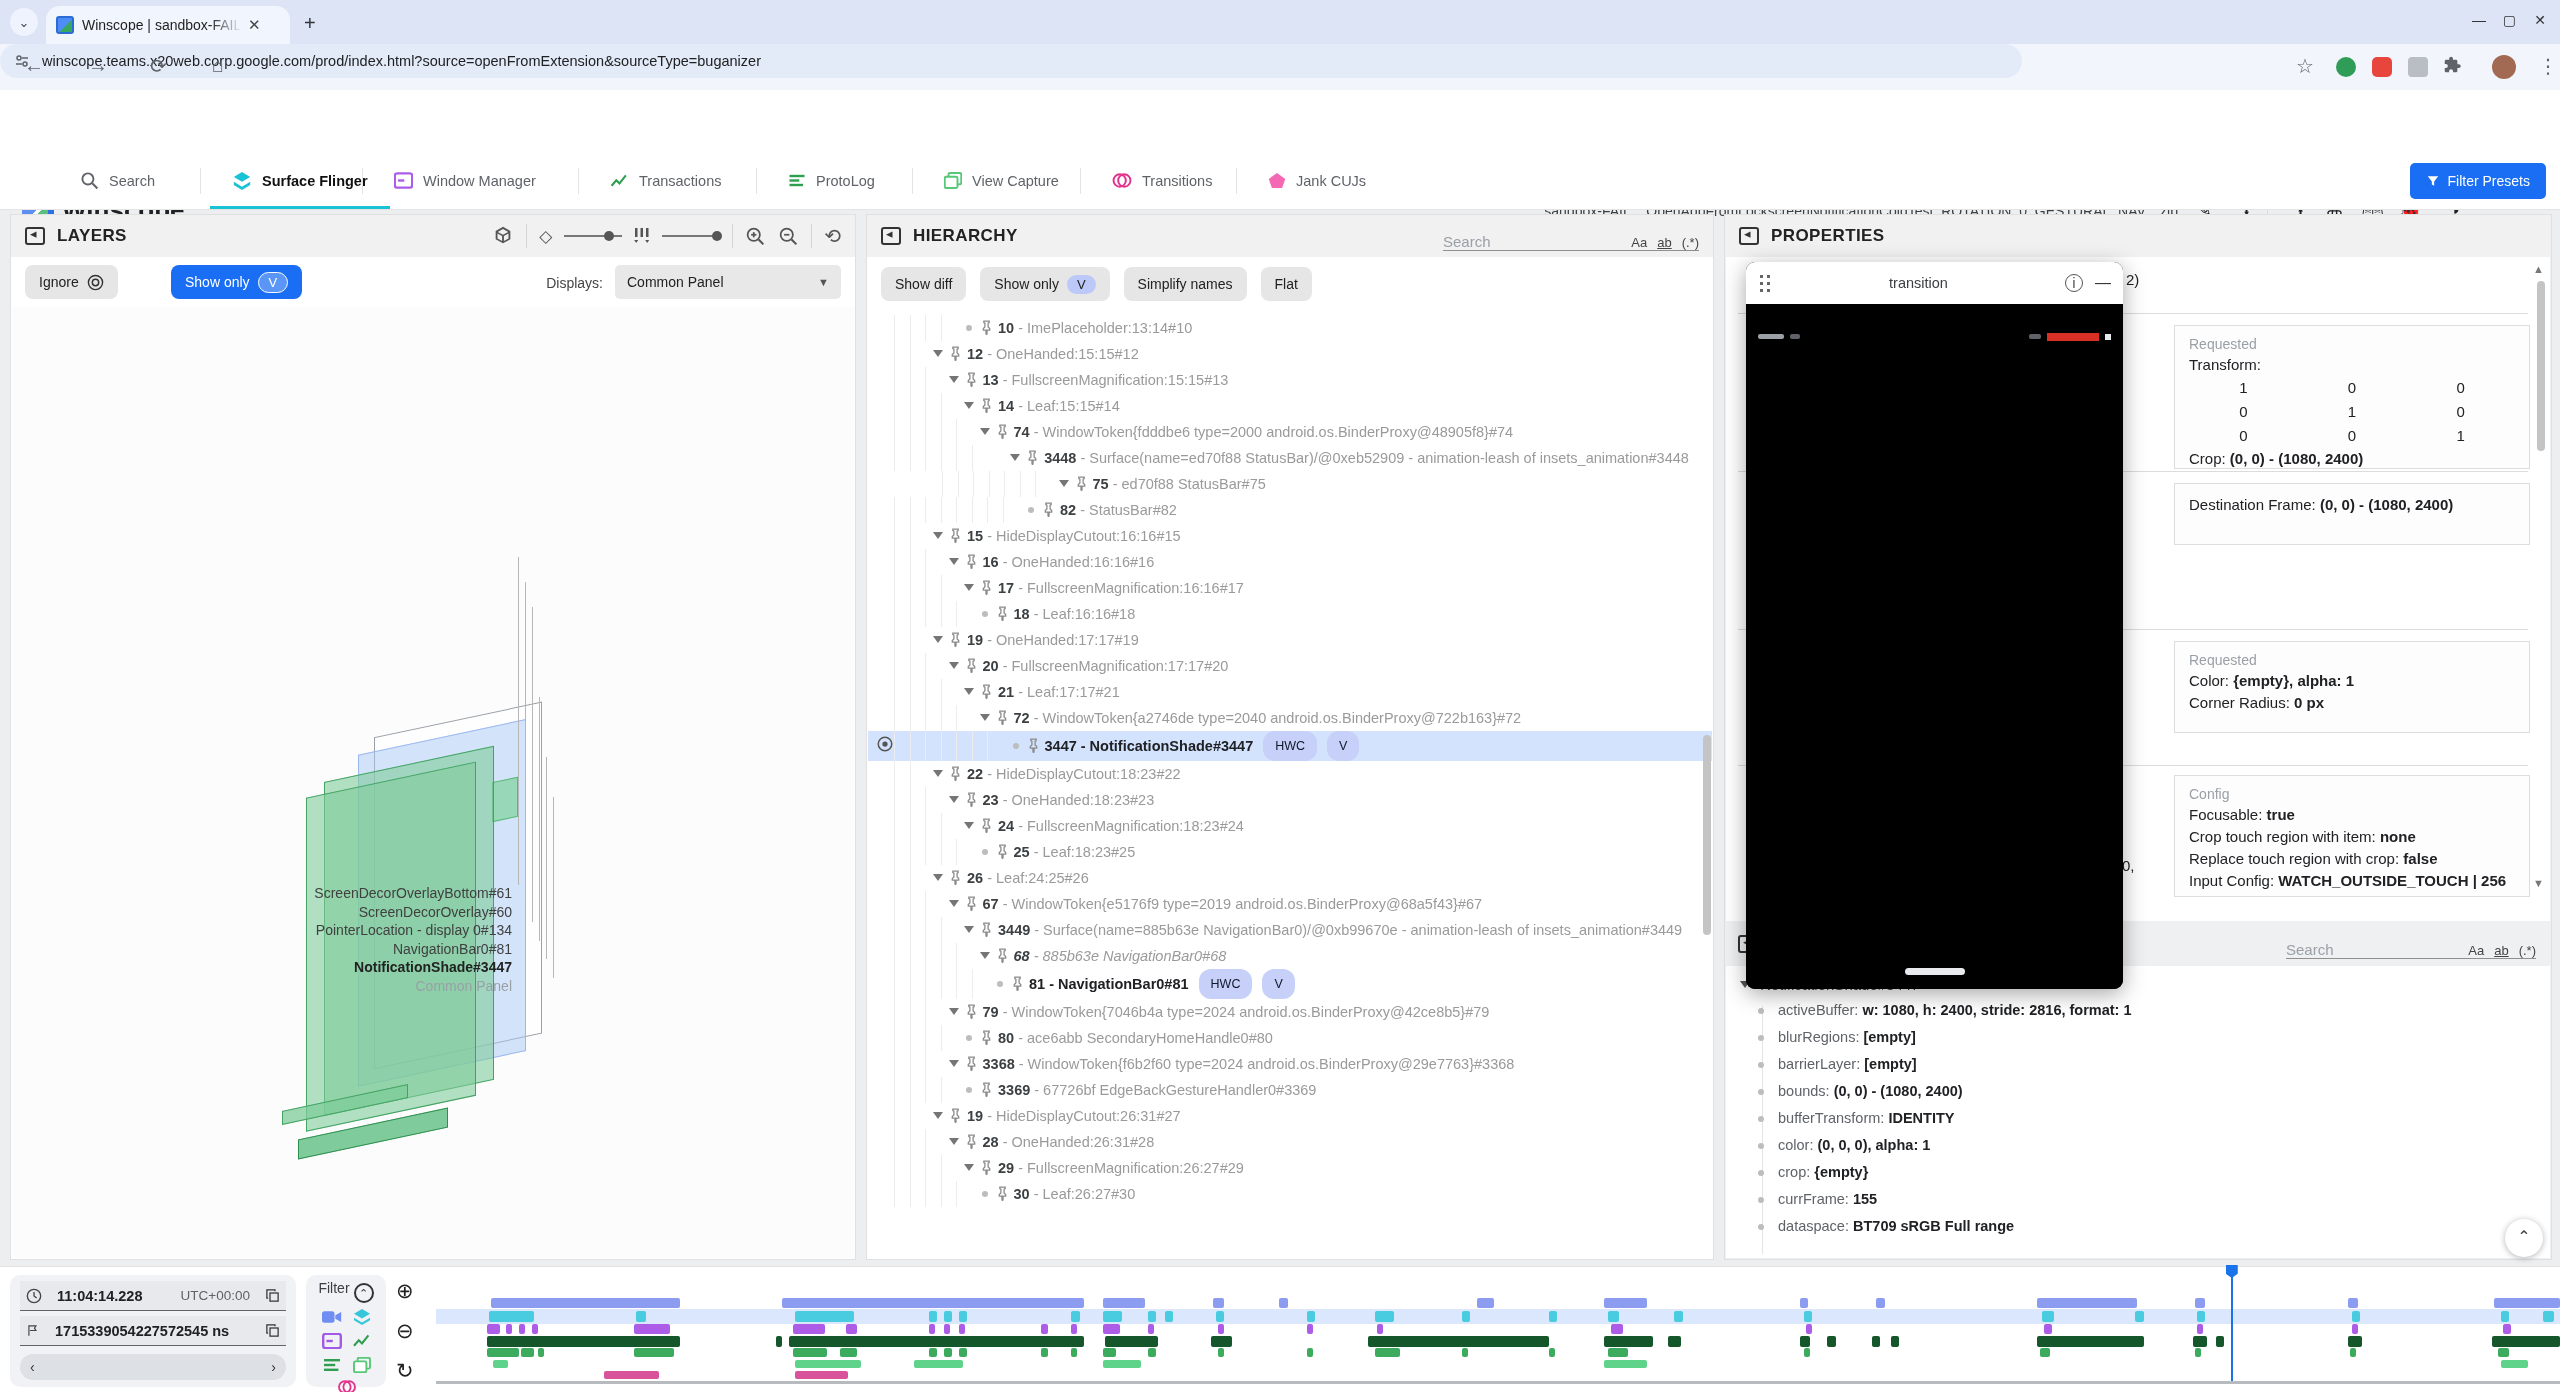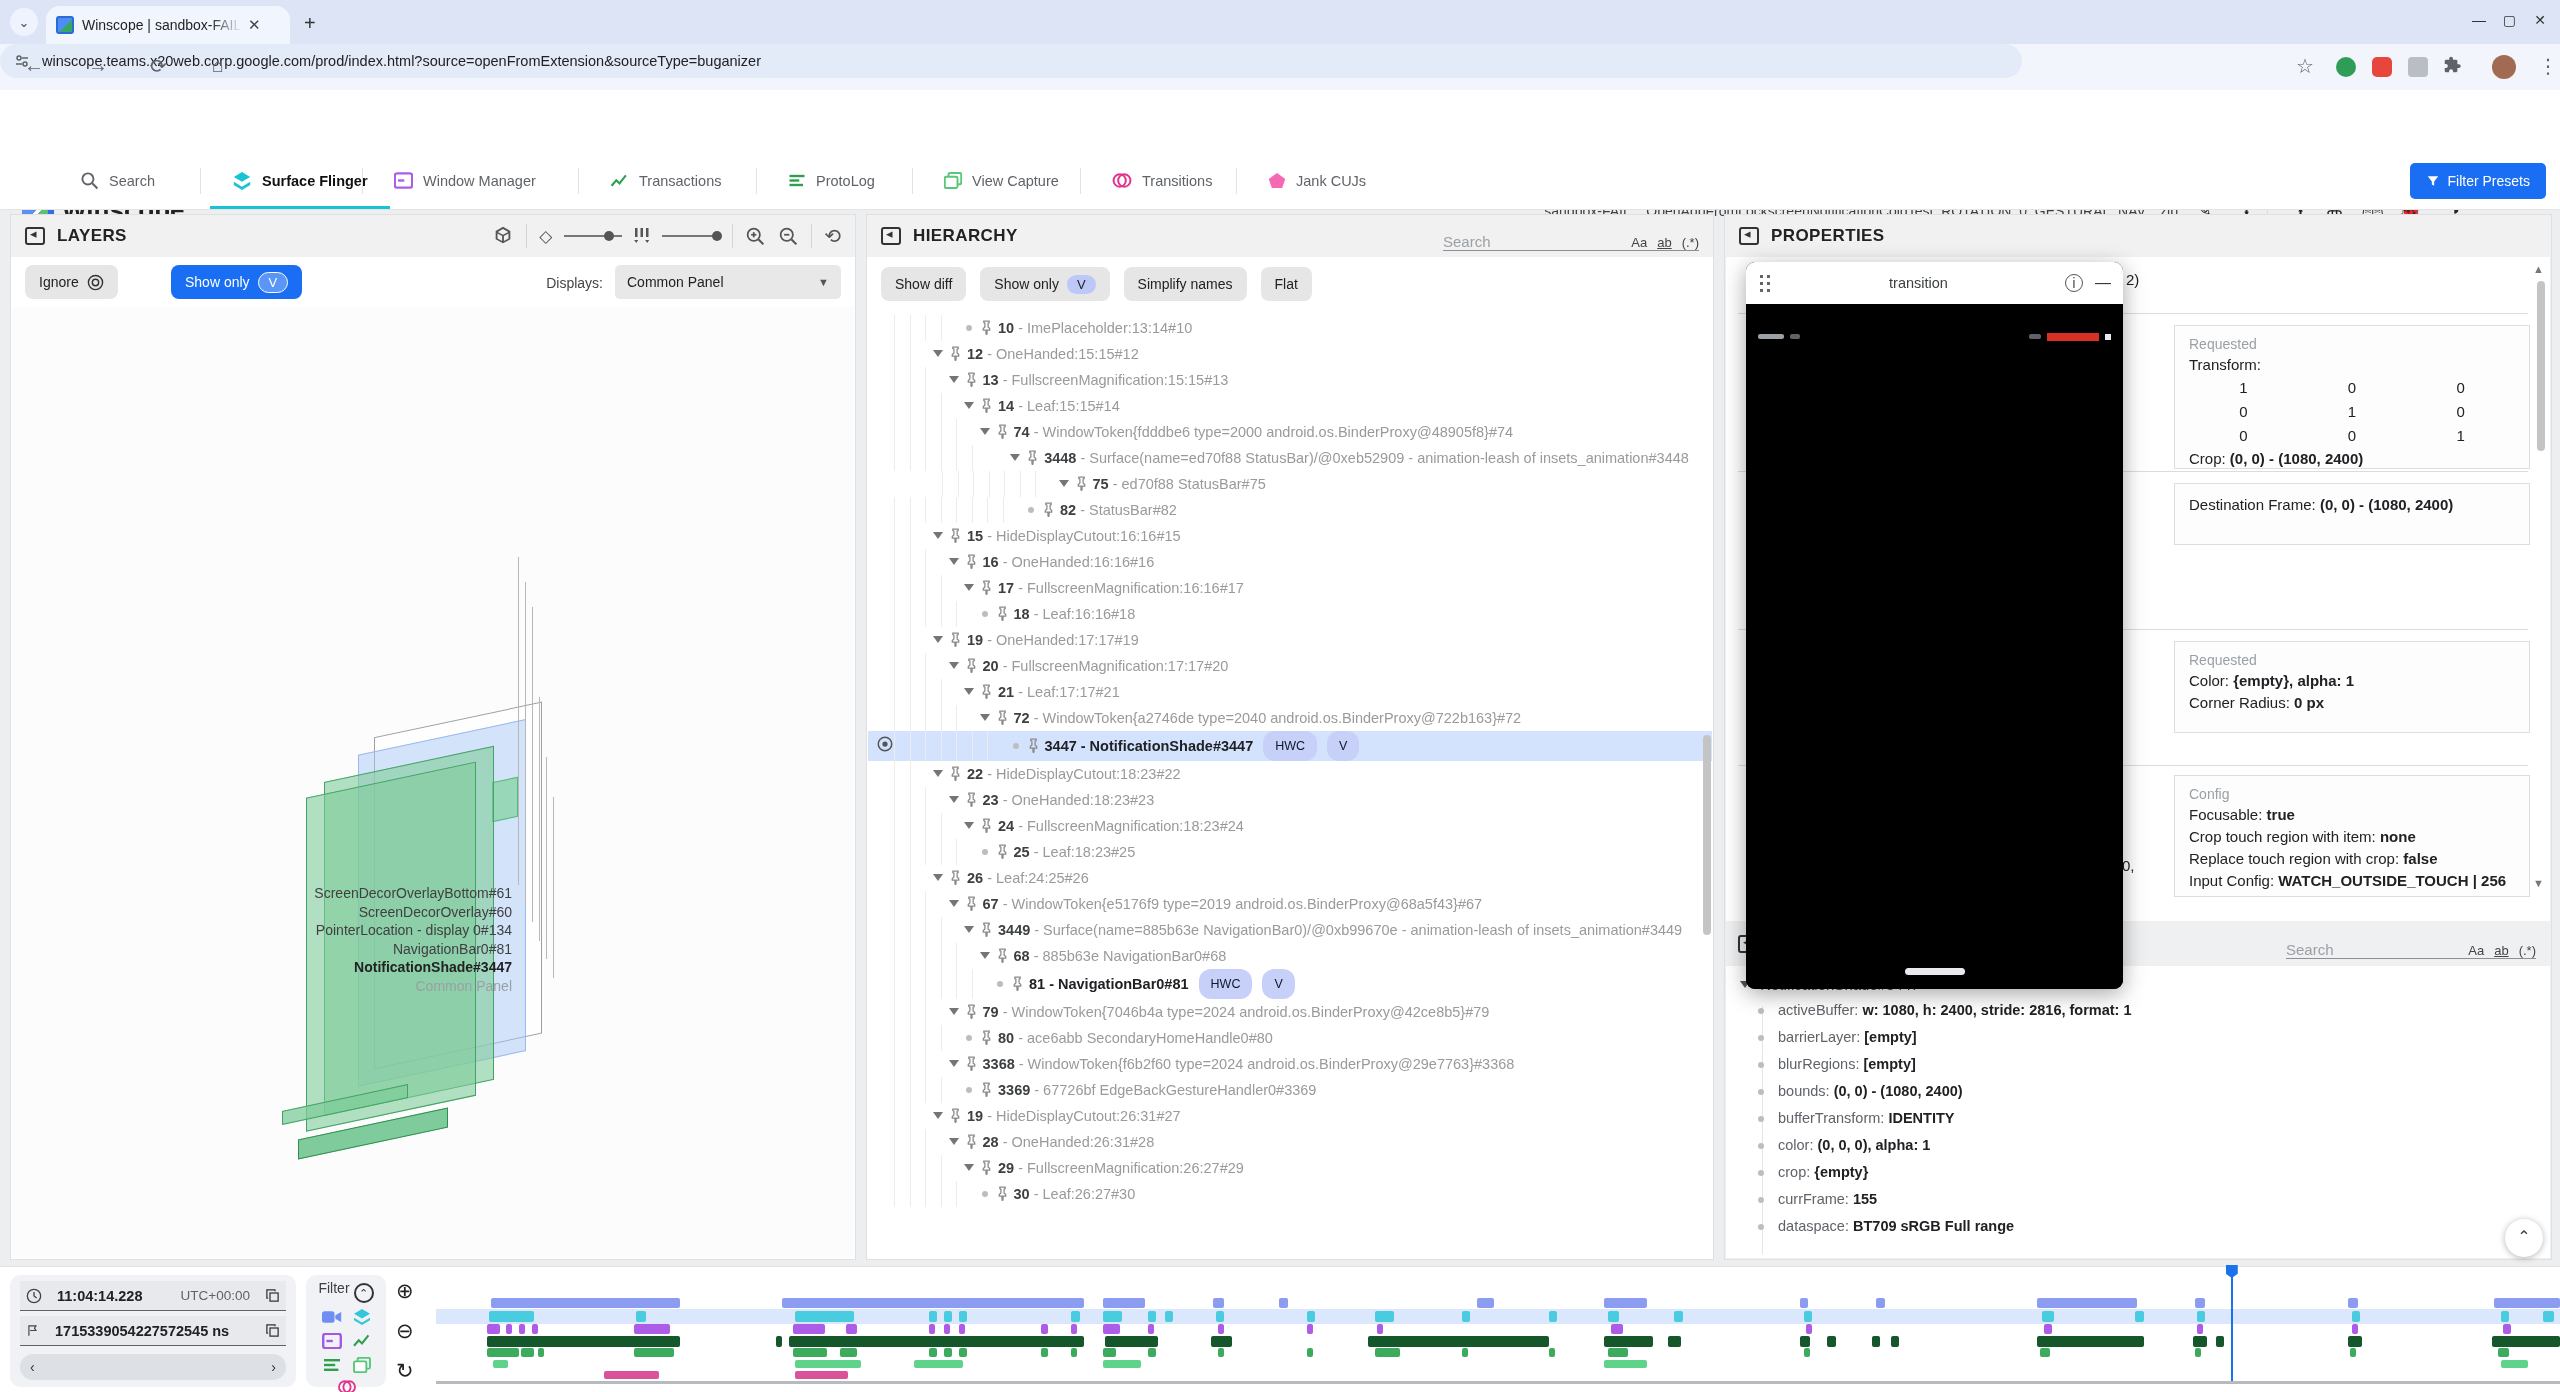--- a/index.html
+++ b/index.html
@@ -472,7 +472,7 @@
         <div class="hrow" style="padding-left: 96px;"><i class="g" style="left:26px"></i><i class="g" style="left:41.5px"></i><i class="g" style="left:57px"></i><i class="g" style="left:72.5px"></i><span class="tri"></span><svg class="pin" viewBox="0 0 24 28">
             <path d="M7 2h10v3l-2 1v7l3 3v3h-5v6l-1 3-1-3v-6H6v-3l3-3V6L7 5V2z" fill="none" stroke="#8a8a8a" stroke-width="2.4"></path>
           </svg><b>3449</b><span>- Surface(name=885b63e NavigationBar0)/@0xb99670e - animation-leash of insets_animation#3449</span></div>
-        <div class="hrow" style="padding-left: 111.5px;"><i class="g" style="left:26px"></i><i class="g" style="left:41.5px"></i><i class="g" style="left:57px"></i><i class="g" style="left:72.5px"></i><i class="g" style="left:88px"></i><span class="tri"></span><svg class="pin" viewBox="0 0 24 28">
+        <div class="hrow" style="padding-left: 111.5px; font-style: italic;"><i class="g" style="left:26px"></i><i class="g" style="left:41.5px"></i><i class="g" style="left:57px"></i><i class="g" style="left:72.5px"></i><i class="g" style="left:88px"></i><span class="tri"></span><svg class="pin" viewBox="0 0 24 28">
             <path d="M7 2h10v3l-2 1v7l3 3v3h-5v6l-1 3-1-3v-6H6v-3l3-3V6L7 5V2z" fill="none" stroke="#8a8a8a" stroke-width="2.4"></path>
           </svg><b>68</b><span>- 885b63e NavigationBar0#68</span></div>
         <div class="hrow boldrow" style="padding-left: 127px;"><i class="g" style="left:26px"></i><i class="g" style="left:41.5px"></i><i class="g" style="left:57px"></i><i class="g" style="left:72.5px"></i><i class="g" style="left:88px"></i><i class="g" style="left:103.5px"></i><span class="dot"></span><svg class="pin" viewBox="0 0 24 28">

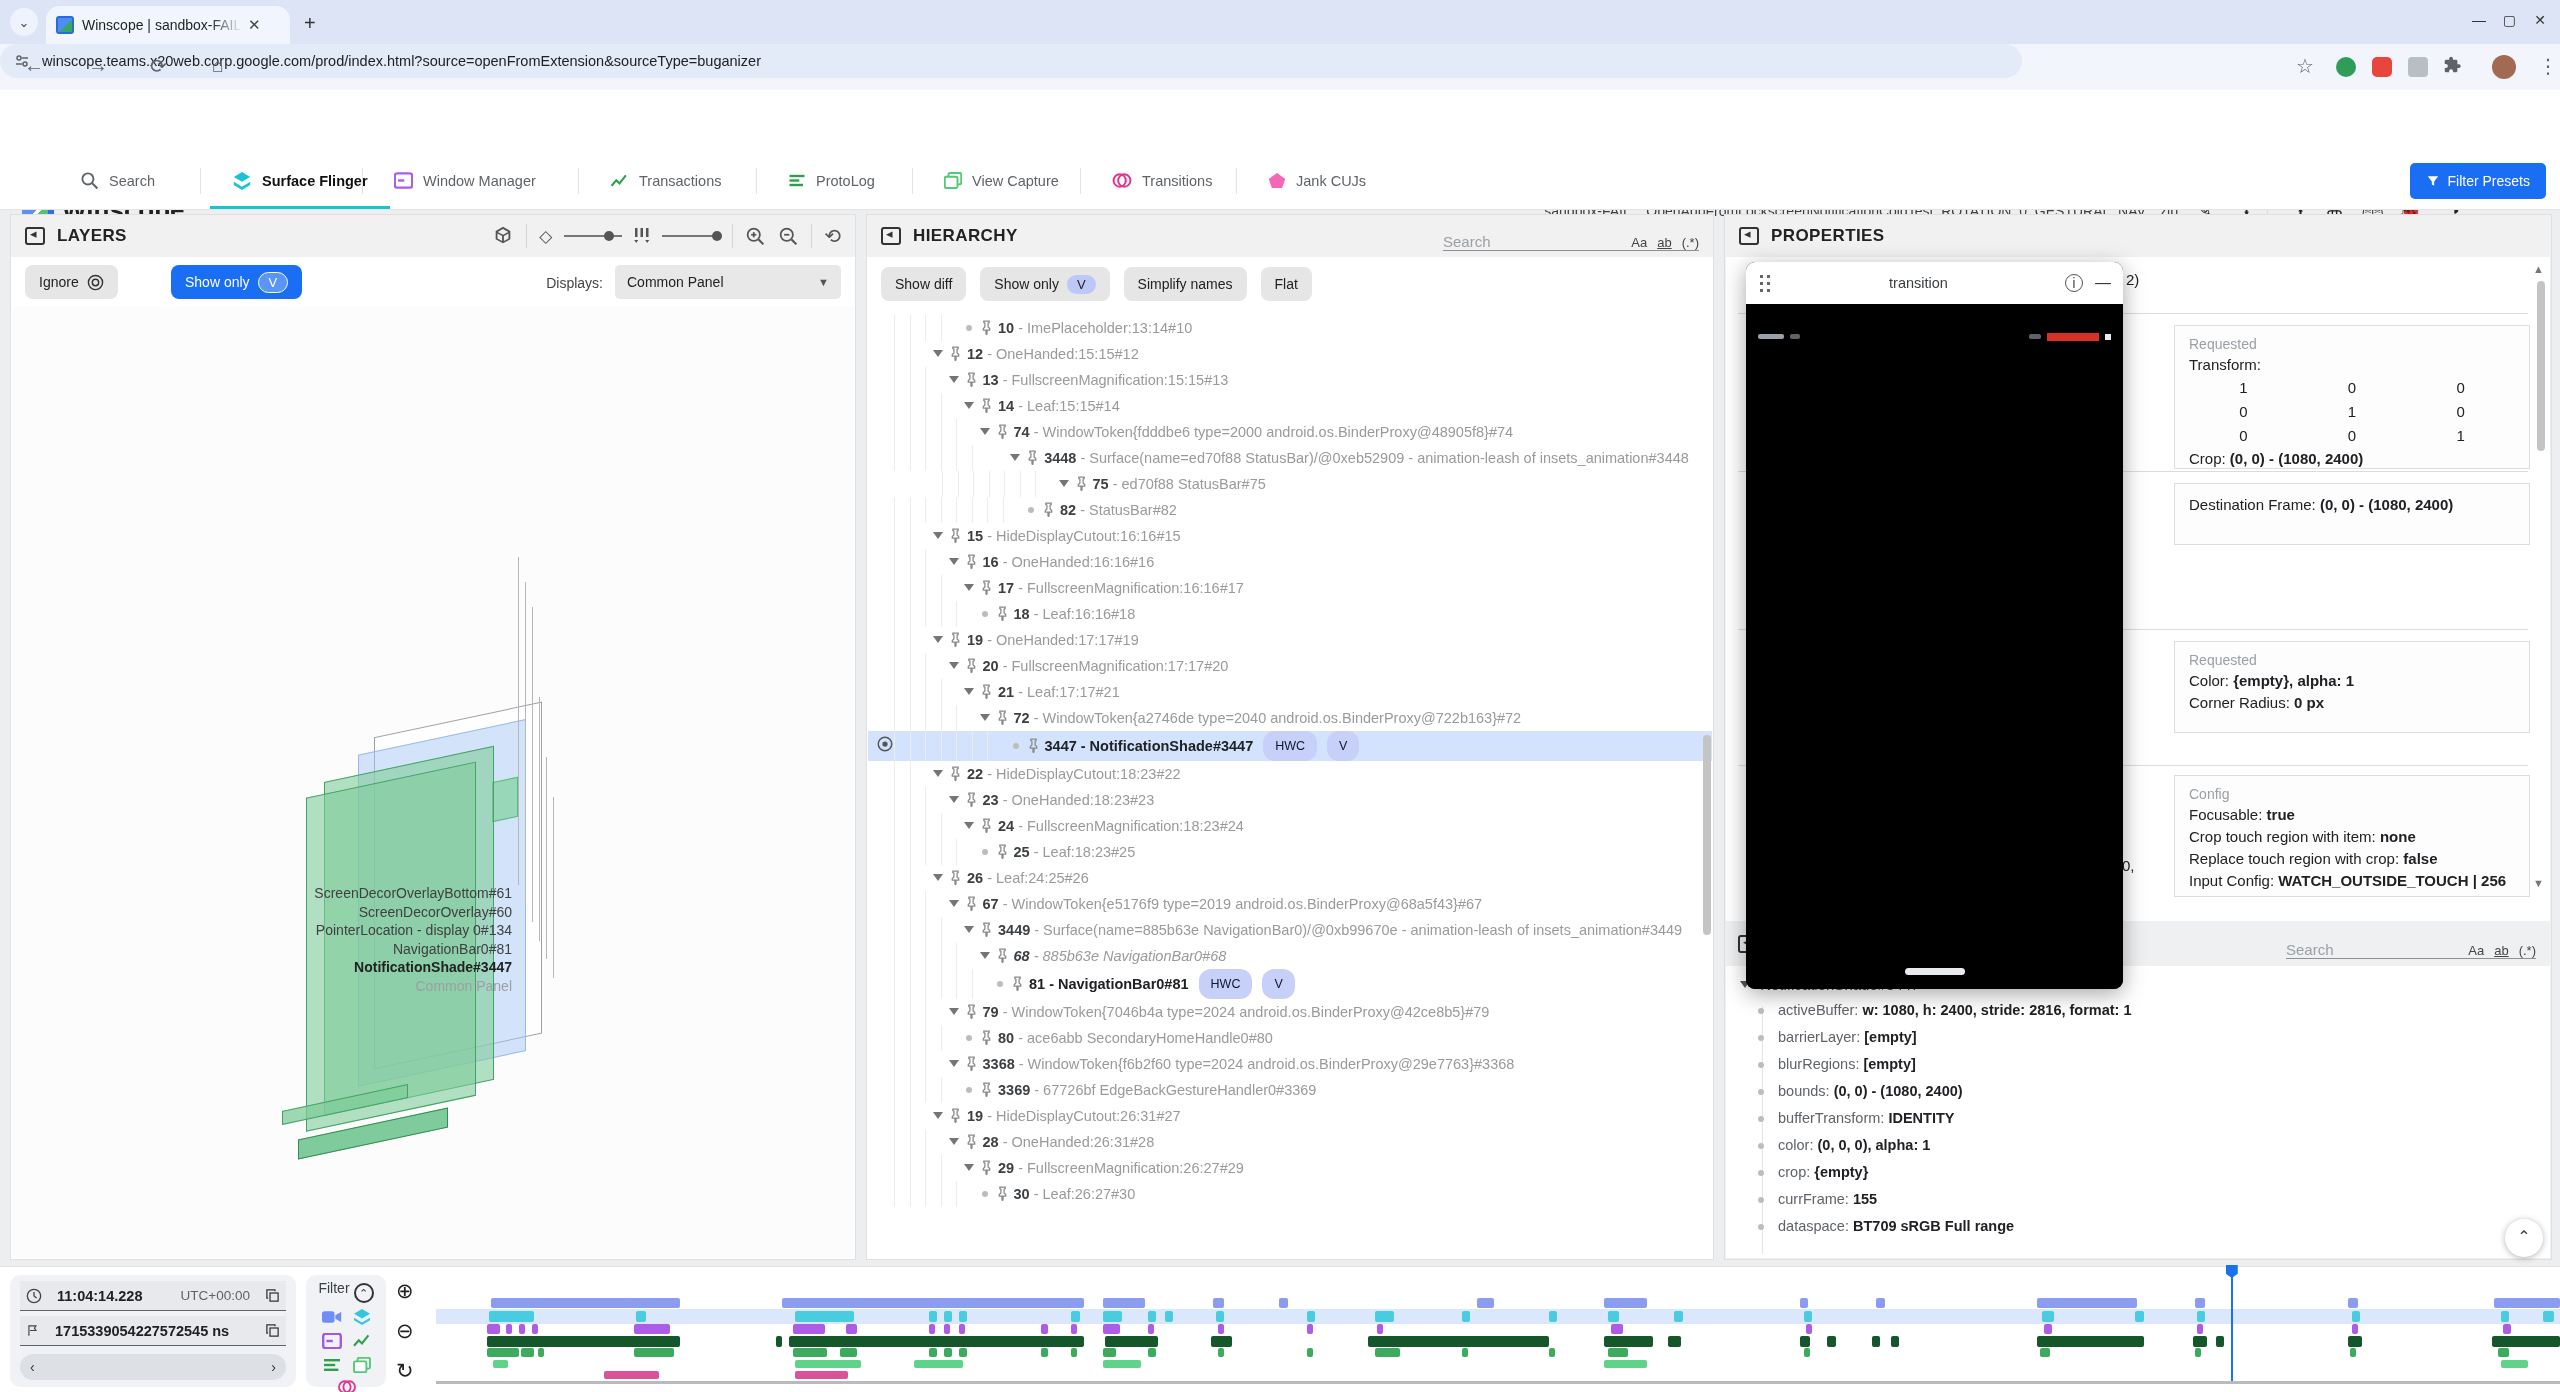--- a/index.html
+++ b/index.html
@@ -581,8 +581,8 @@
       <div id="ptree-guide"></div>
       <div id="plist">
           <div class="prow"><span class="pd"></span><span>activeBuffer:</span> <b>w: 1080, h: 2400, stride: 2816, format: 1</b></div>
+          <div class="prow"><span class="pd"></span><span>blurRegions:</span> <b>[empty]</b></div>
           <div class="prow"><span class="pd"></span><span>barrierLayer:</span> <b>[empty]</b></div>
-          <div class="prow"><span class="pd"></span><span>blurRegions:</span> <b>[empty]</b></div>
           <div class="prow"><span class="pd"></span><span>bounds:</span> <b>(0, 0) - (1080, 2400)</b></div>
           <div class="prow"><span class="pd"></span><span>bufferTransform:</span> <b>IDENTITY</b></div>
           <div class="prow"><span class="pd"></span><span>color:</span> <b>(0, 0, 0), alpha: 1</b></div>

